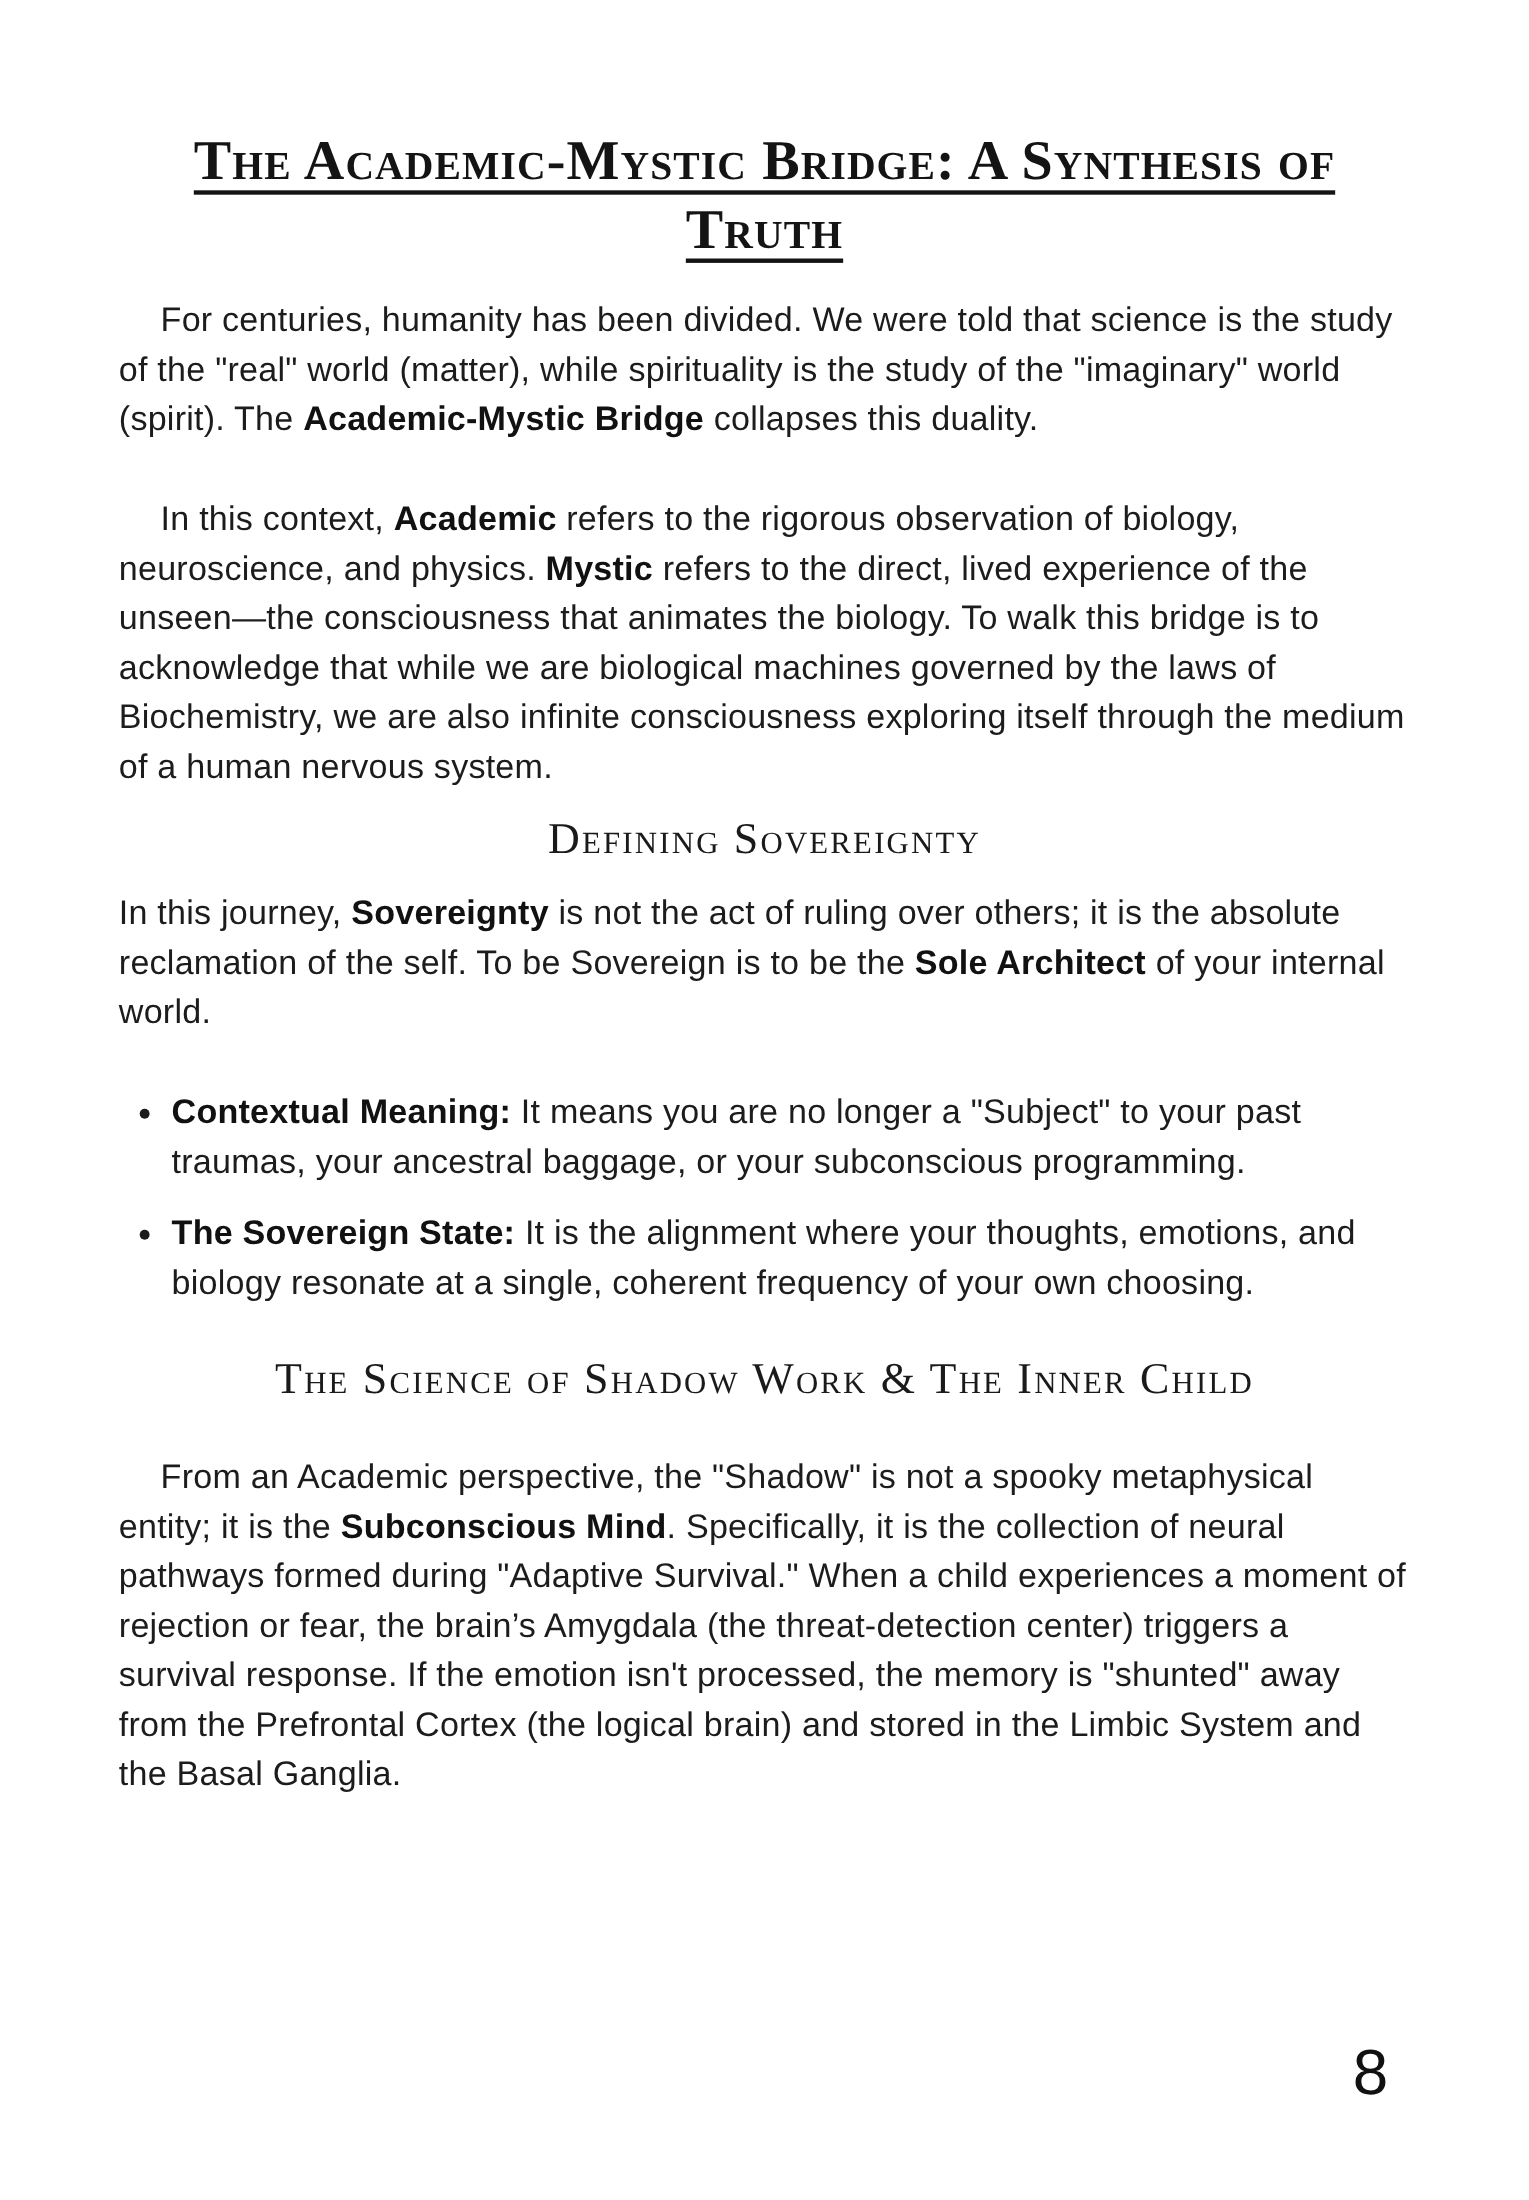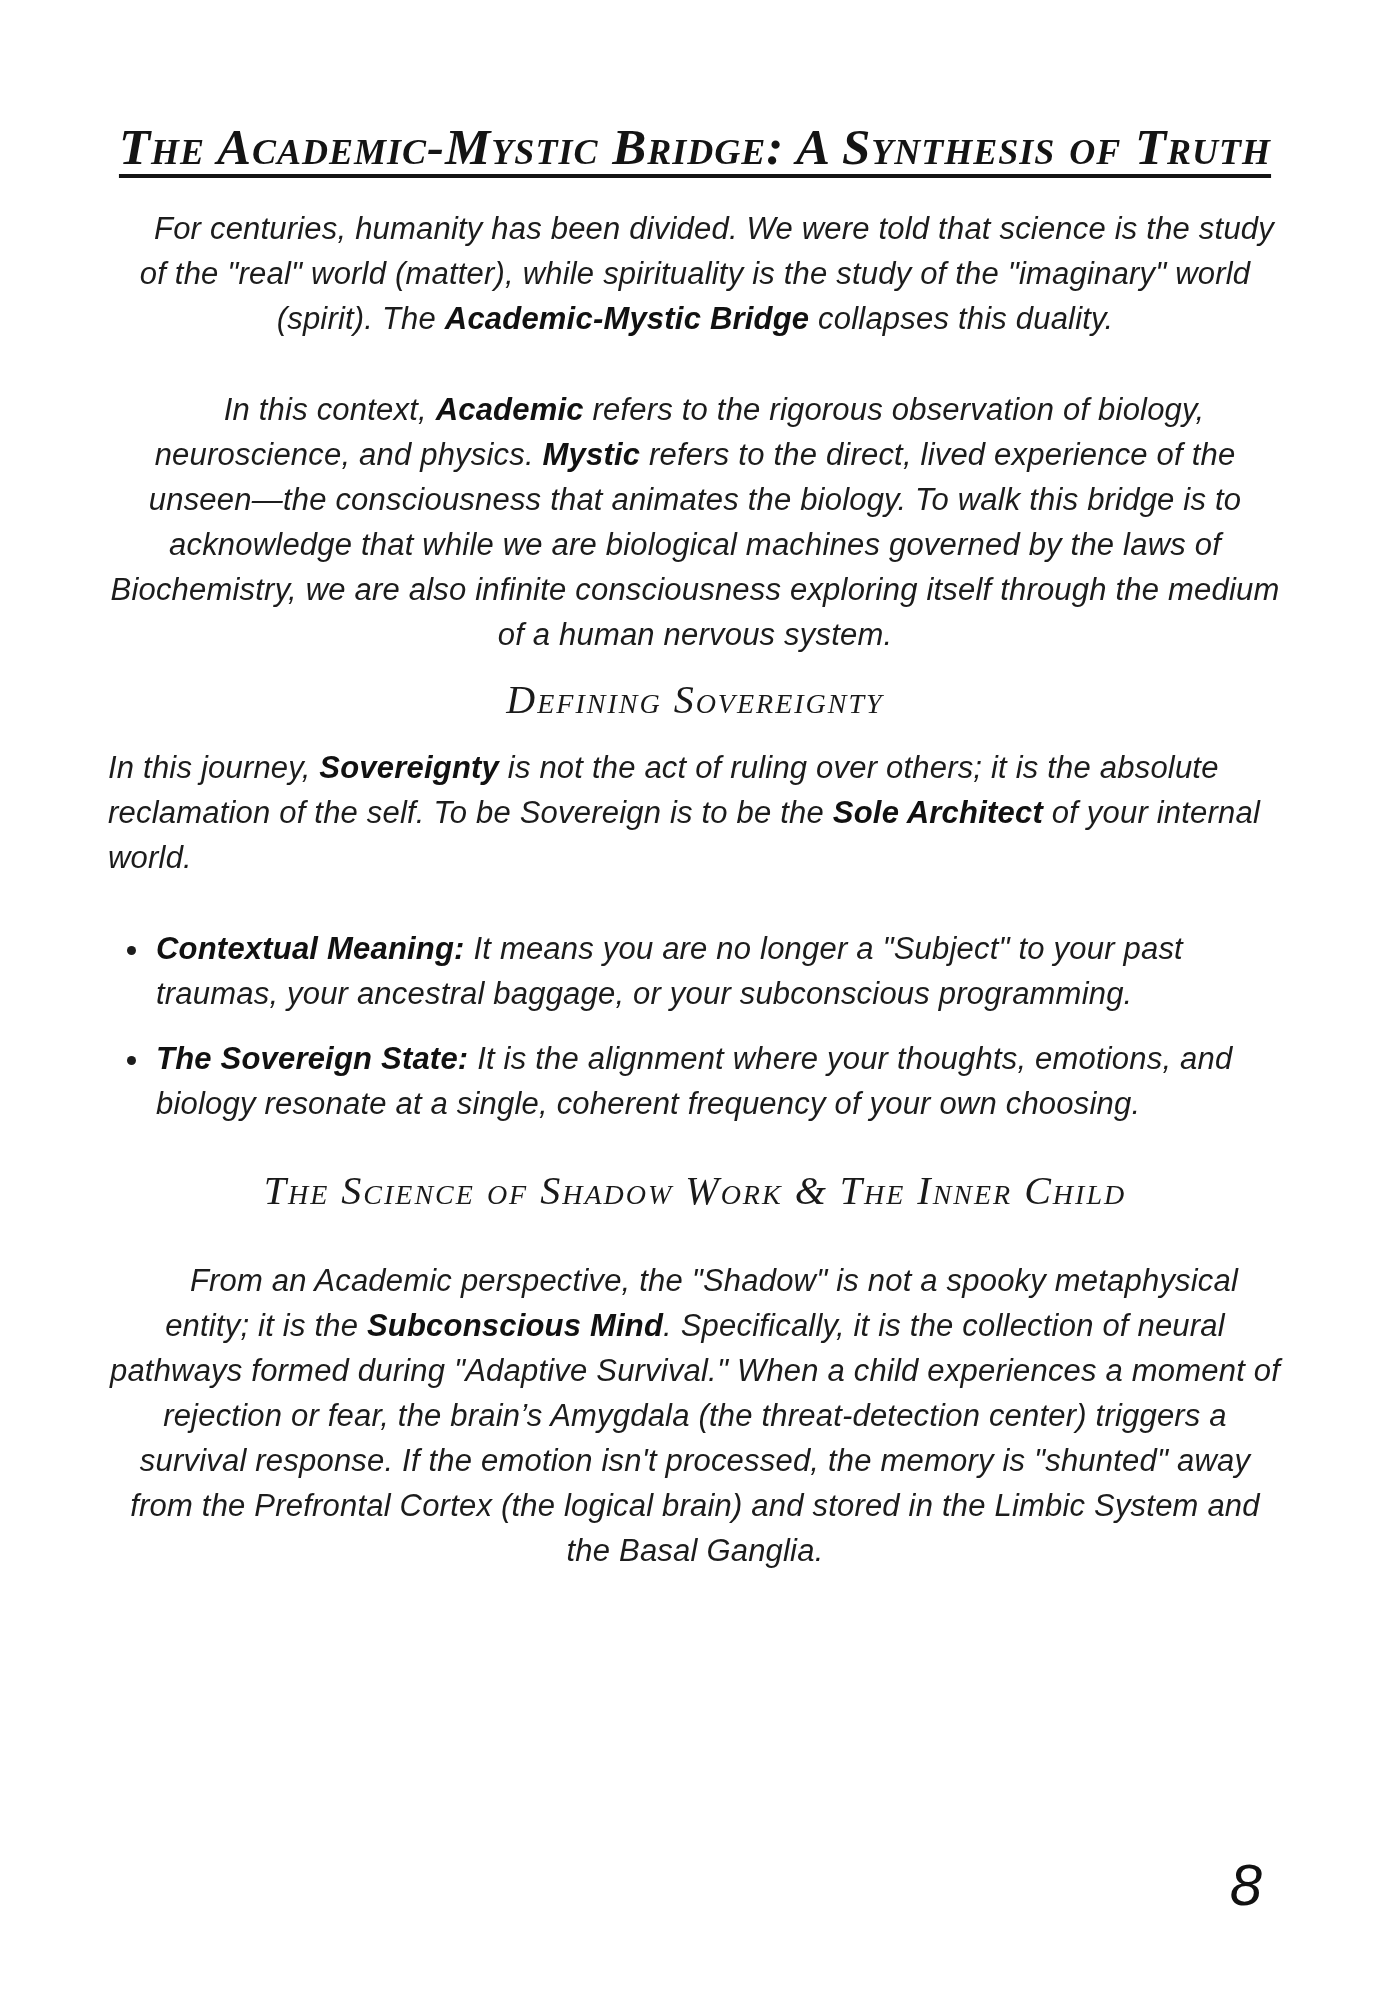--- a/index.html
+++ b/index.html
@@ -13,7 +13,6 @@
     overflow: hidden;
     font-family: "Liberation Sans", "DejaVu Sans", sans-serif;
     color: #1c1c1c;
-    font-style: italic;
   }
 
   .content {

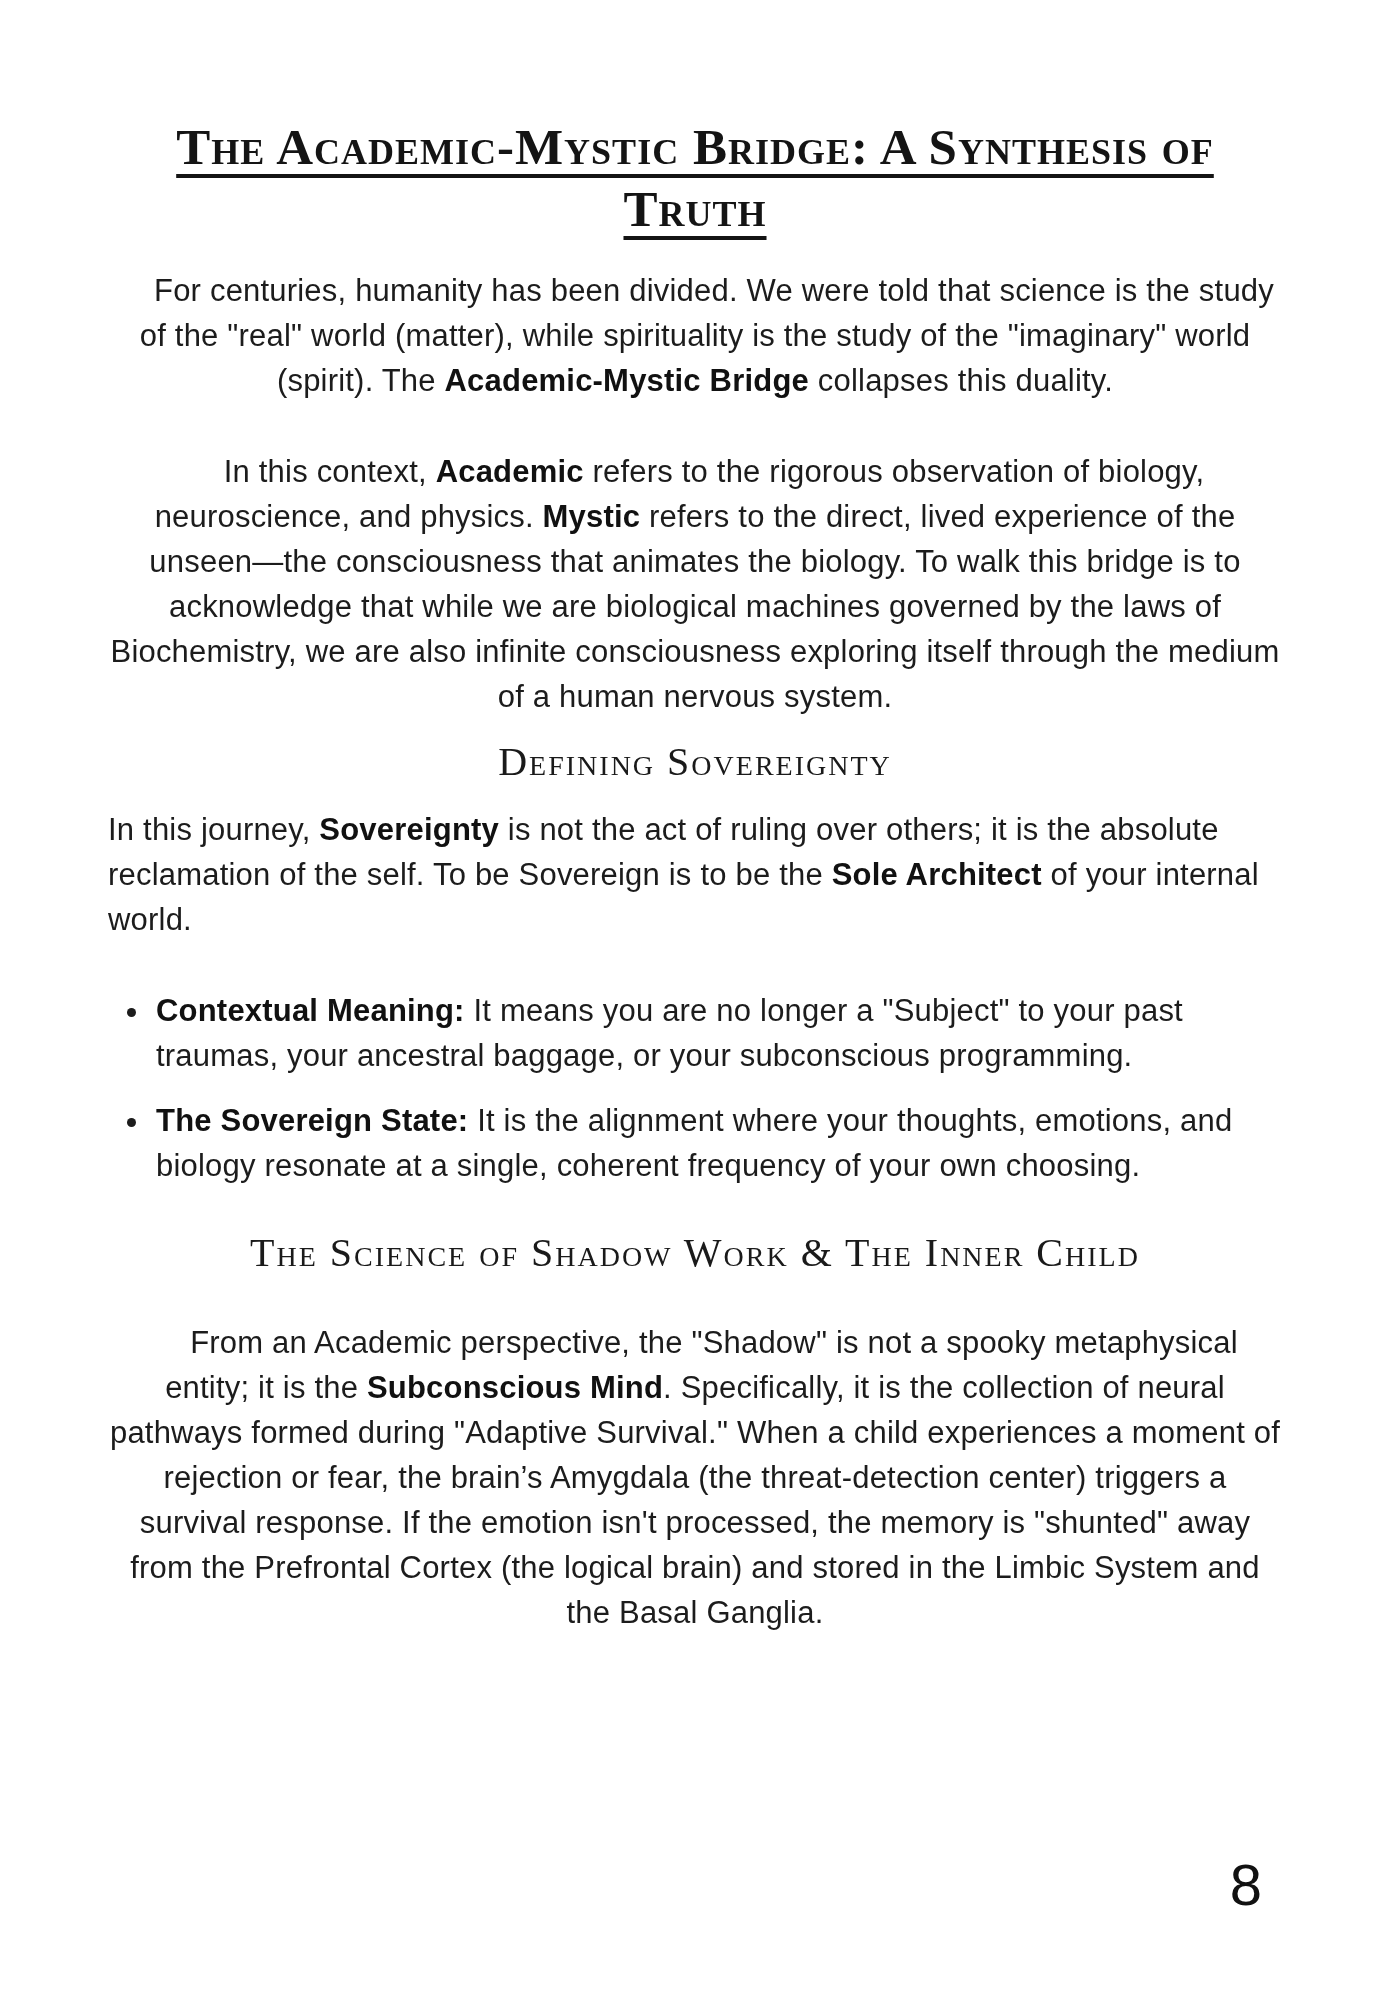--- a/index.html
+++ b/index.html
@@ -59,7 +59,7 @@
     color: #1c1c1c;
   }
 
-  p.body-text.indent { text-indent: 38px; text-align: center; }
+  p.body-text.indent { text-indent: 38px; }
   p.body-text.tight { margin-bottom: 18px; }
   p.body-text.last { margin-bottom: 12px; }
 

